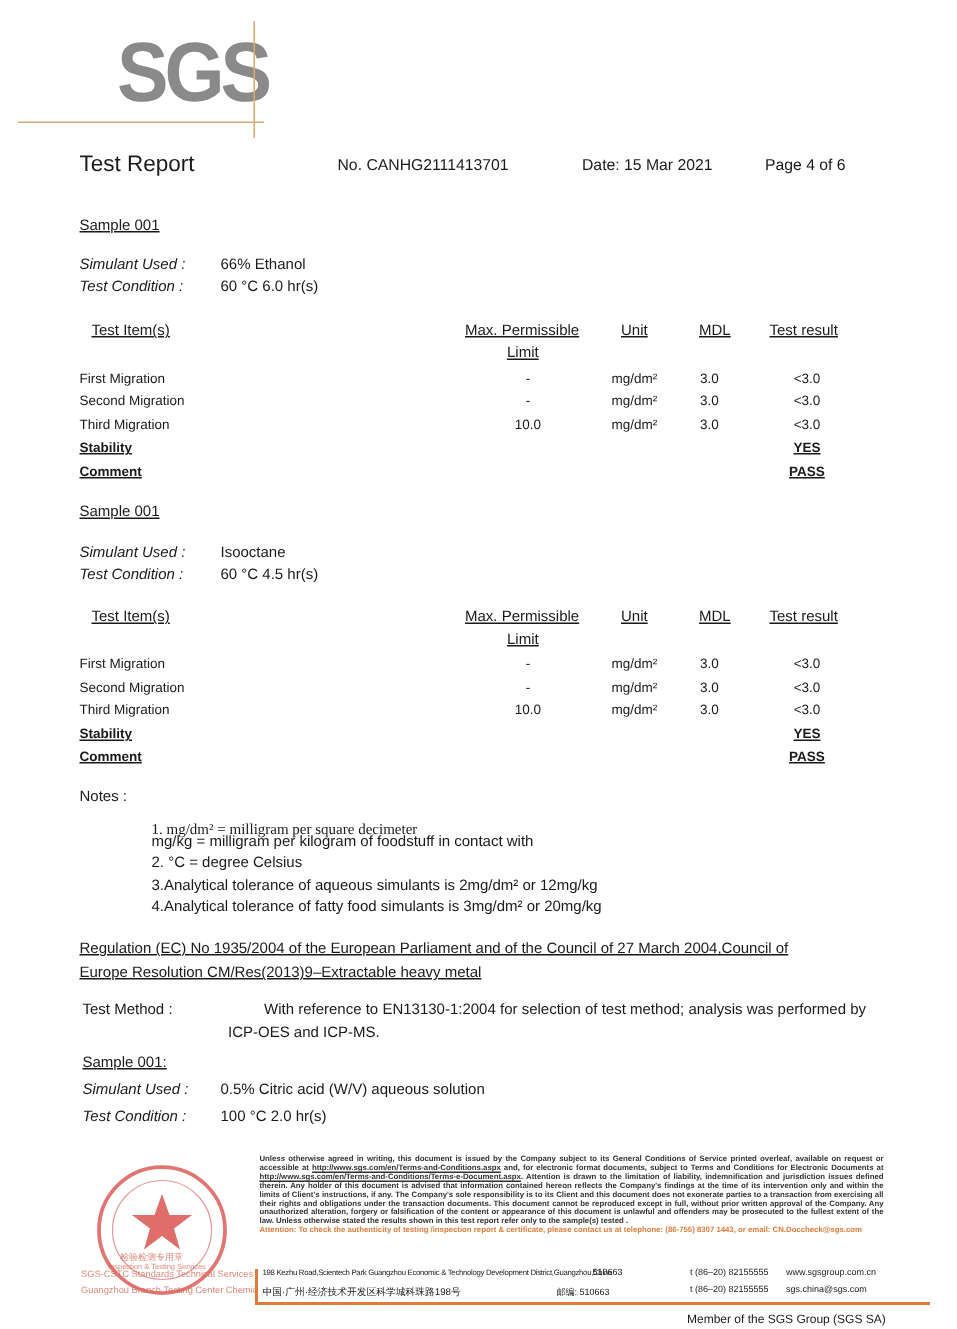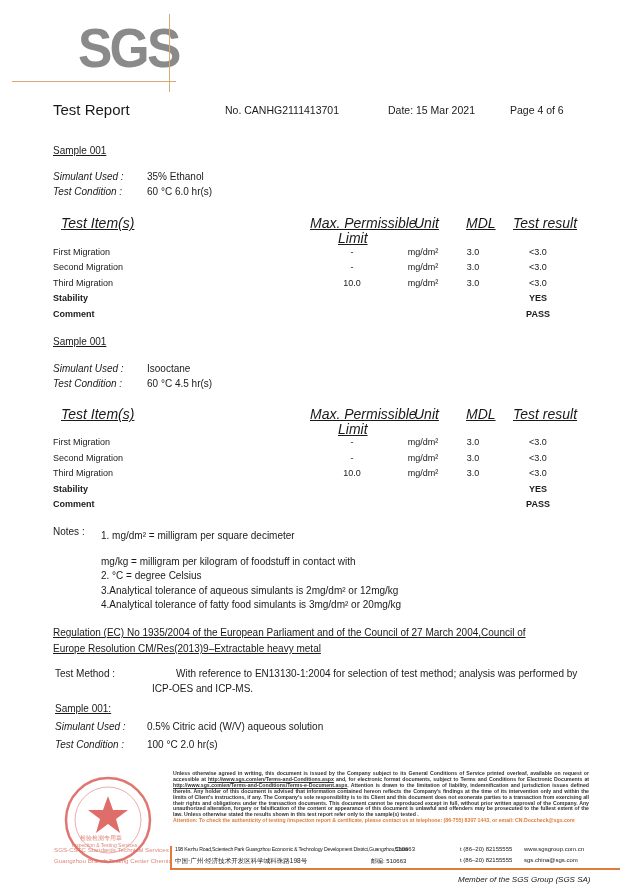--- a/index.html
+++ b/index.html
@@ -59,7 +59,7 @@
 <div>
   <div class="abs sec-title" style="left:53px;top:145px;">Sample 001</div>
   <div class="abs kv-key" style="left:53px;top:171px;">Simulant Used :</div>
-  <div class="abs kv-val" style="left:147px;top:171px;">35% Ethanol</div>
+  <div class="abs kv-val" style="left:147px;top:171px;">66% Ethanol</div>
   <div class="abs kv-key" style="left:53px;top:186px;">Test Condition :</div>
   <div class="abs kv-val" style="left:147px;top:186px;">60 °C  6.0 hr(s)</div>
 

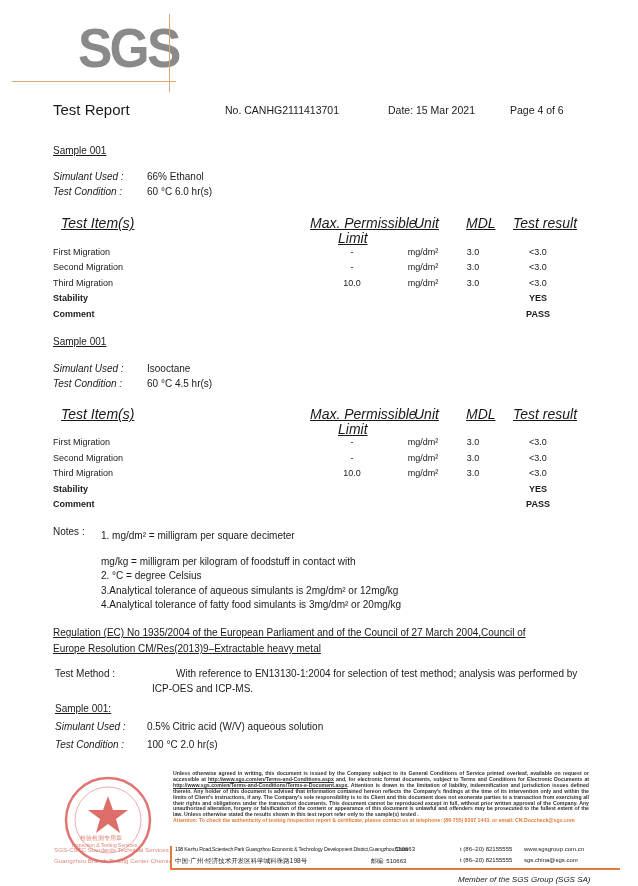--- a/index.html
+++ b/index.html
@@ -24,7 +24,7 @@
   .kv-key { font-size: 10px; font-style: italic; }
   .kv-val { font-size: 10px; }
 
-  .th { font-size: 14px; text-decoration: underline; font-style: italic; }
+  .th { font-size: 10px; text-decoration: underline; }
   .row-label { font-size: 9px; }
   .cell { font-size: 9px; text-align: center; }
 

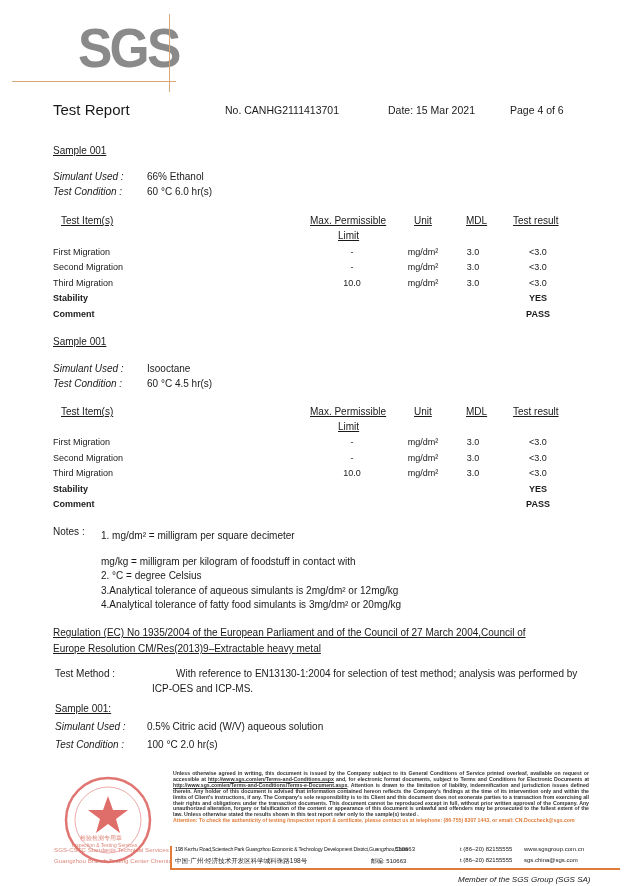--- a/index.html
+++ b/index.html
@@ -18,7 +18,7 @@
   .hdr-date { left: 388px; top: 104px; font-size: 10.5px; }
   .hdr-page { left: 510px; top: 104px; font-size: 10.5px; }
   .t10 { font-size: 10px; }
-  .b { font-weight: bold; }
+  .b { font-weight: bold; text-decoration: underline; }
 
   .sec-title { font-size: 10px; text-decoration: underline; }
   .kv-key { font-size: 10px; font-style: italic; }

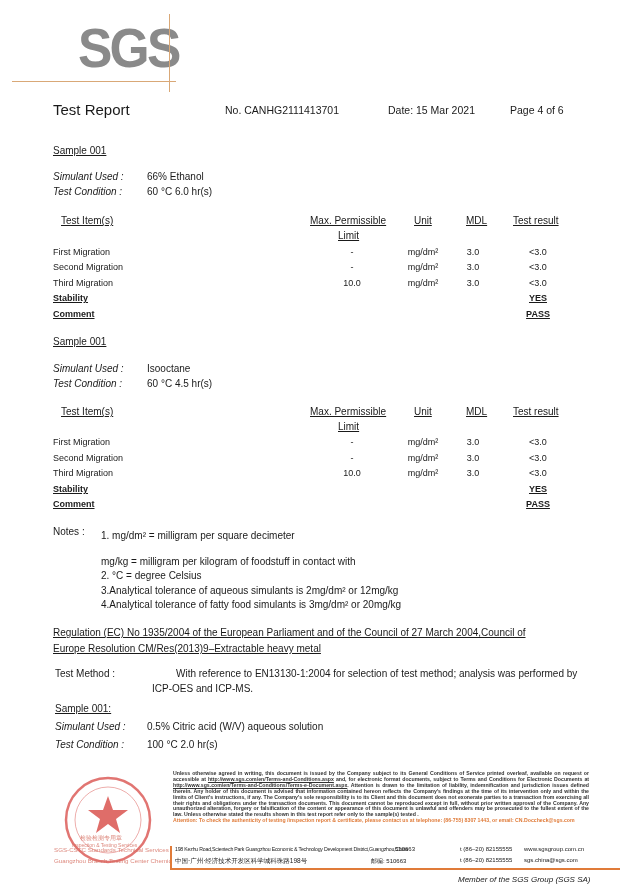--- a/index.html
+++ b/index.html
@@ -152,7 +152,7 @@
 
 <div>
   <div class="abs notes-line" style="left:53px;top:526px;">Notes :</div>
-  <div class="abs notes-line" style="left:101px;top:530px;">1. mg/dm² = milligram per square decimeter</div>
+  <div class="abs notes-line" style="left:101px;top:548px;font-family:Liberation Serif, serif;">1. mg/dm² = milligram per square decimeter</div>
   <div class="abs notes-line" style="left:101px;top:556px;">mg/kg = milligram per kilogram of foodstuff in contact with</div>
   <div class="abs notes-line" style="left:101px;top:570px;">2. °C = degree Celsius</div>
   <div class="abs notes-line" style="left:101px;top:585px;">3.Analytical tolerance of aqueous simulants is 2mg/dm² or 12mg/kg</div>

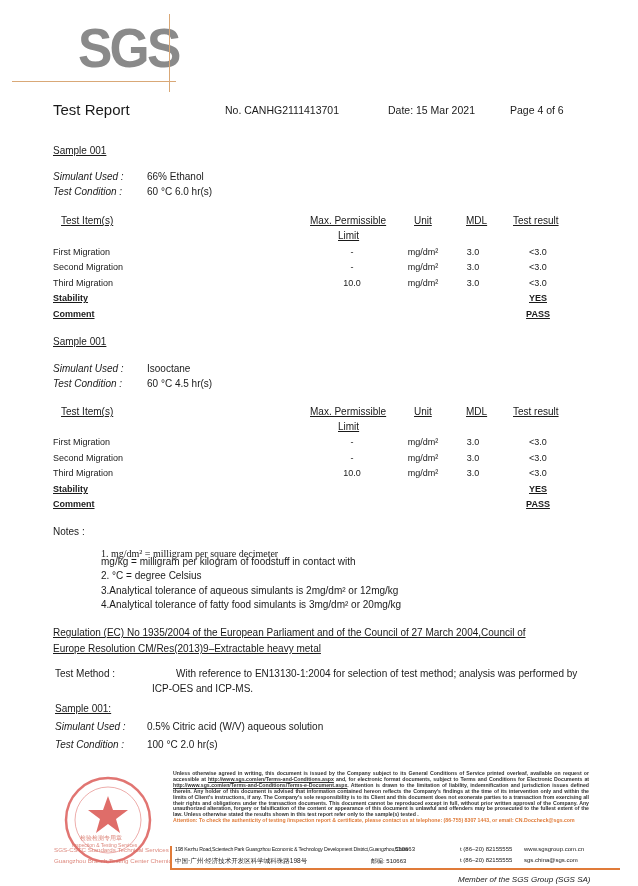--- a/index.html
+++ b/index.html
@@ -37,7 +37,7 @@
   .attention { color: #e07b39; }
   .addr-bar { left: 170px; top: 846px; width: 420px; border-left: 2px solid #e07b39; }
   .footer-line { left: 170px; top: 868px; width: 450px; height: 2px; background: #e07b39; }
-  .member { left: 458px; top: 875px; font-size: 8px; font-style: italic; }
+  .member { left: 458px; top: 875px; font-size: 8px; }
 
   .stamp { left: 58px; top: 772px; width: 100px; height: 100px; }
   .stamp-caption { font-size: 7px; color: #d46a5c; opacity: 0.8; }

